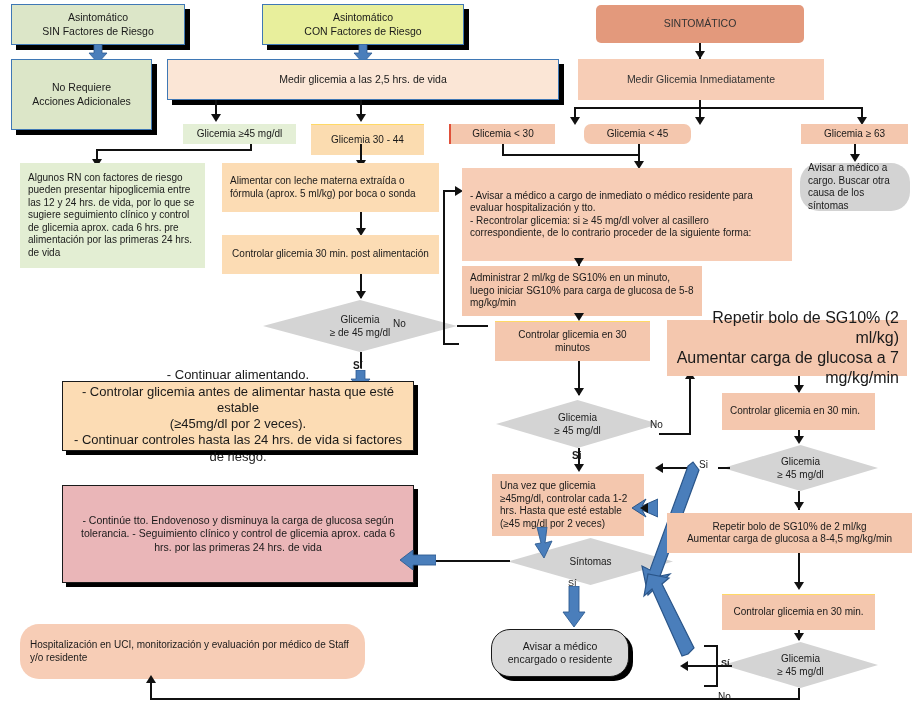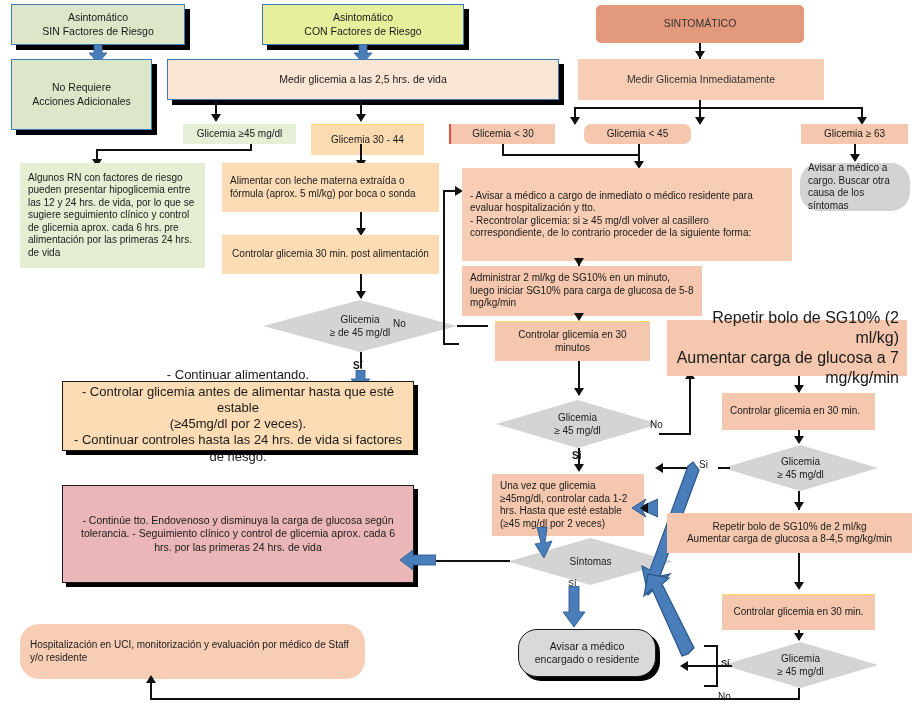--- a/index.html
+++ b/index.html
@@ -289,7 +289,7 @@
     </svg>
   </div>
 
-  <div class="node f-grey2 bdr-black rnd sh-hard2" style="left:518px;top:629px;width:138px;height:48px;font-size:10.5px;">
+  <div class="node f-grey2 bdr-black rnd sh-hard2" style="left:491px;top:629px;width:138px;height:48px;font-size:10.5px;">
     <span class="txt" style="white-space:normal;">Avisar a médico encargado o residente</span>
   </div>
 

